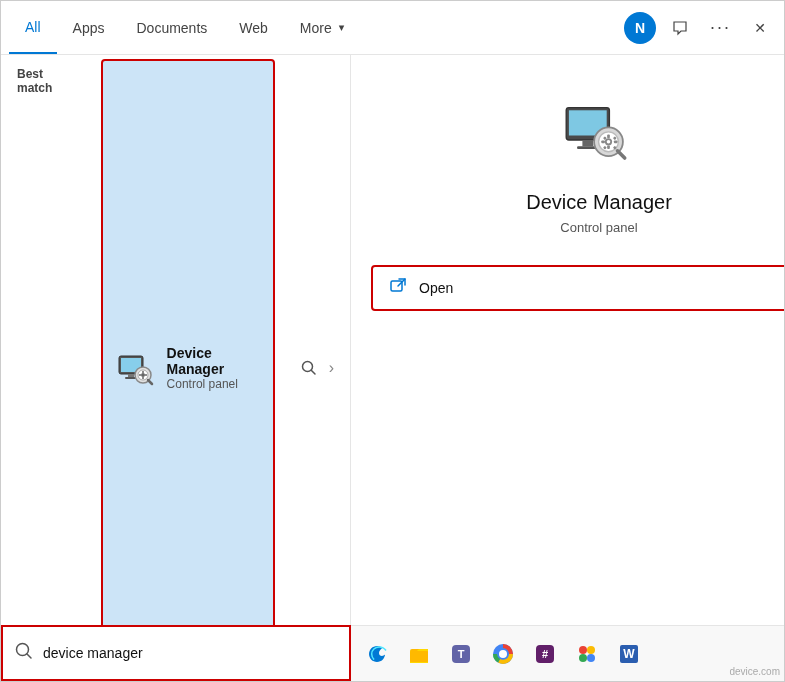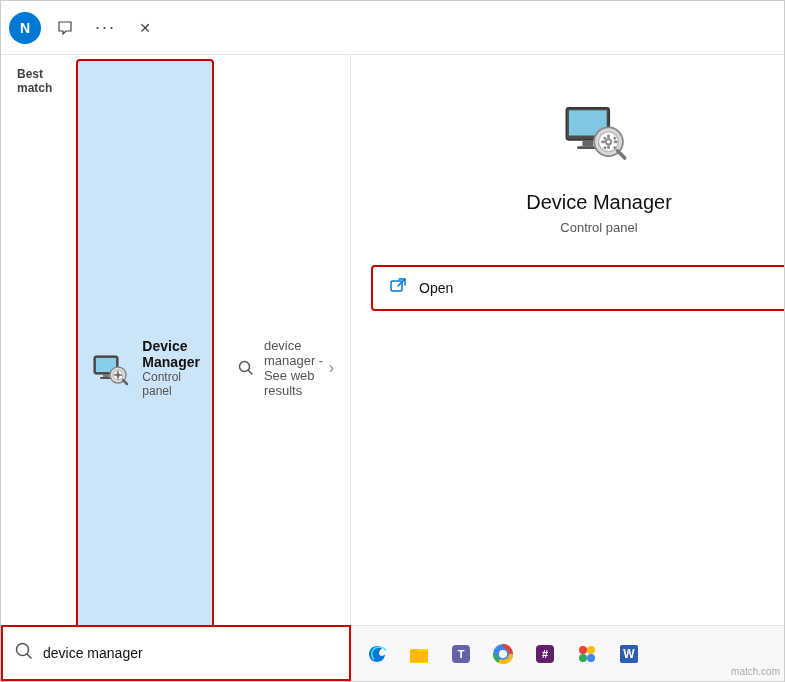--- a/index.html
+++ b/index.html
@@ -303,6 +303,24 @@
 <div class="search-window">
 
   <div class="nav-tabs">
+    <div class="nav-tabs-left">
+      <div class="nav-tab active">
+        <span>All</span>
+      </div>
+      <div class="nav-tab">
+        <span>Apps</span>
+      </div>
+      <div class="nav-tab">
+        <span>Documents</span>
+      </div>
+      <div class="nav-tab">
+        <span>Web</span>
+      </div>
+      <div class="nav-tab nav-tab-more">
+        <span>More</span>
+        <span style="font-size:11px; margin-left:3px;">▾</span>
+      </div>
+    </div>
     <div class="nav-tabs-right">
       <div class="avatar-circle">
         <span>N</span>

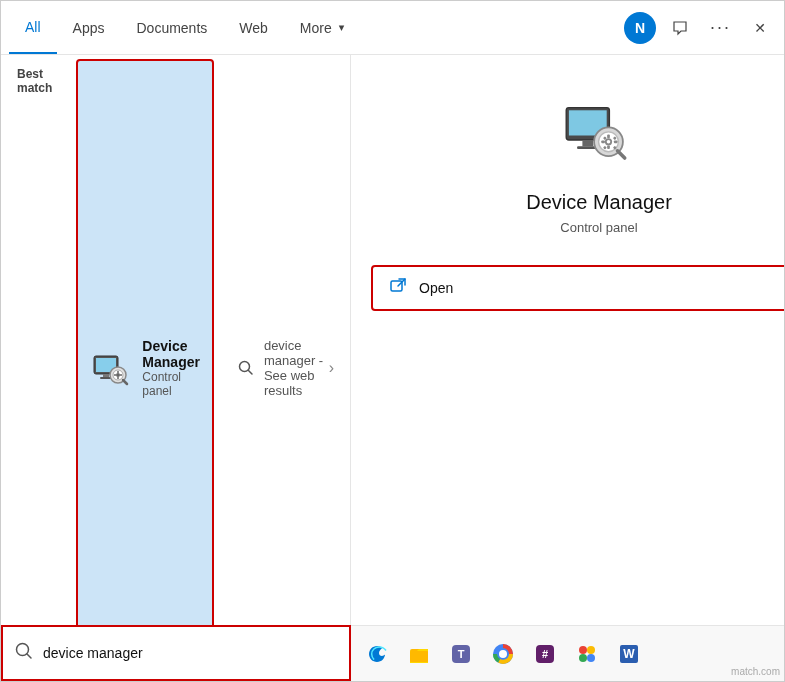--- a/index.html
+++ b/index.html
@@ -381,9 +381,6 @@
             <line x1="10.5" y1="10.5" x2="14" y2="14" stroke="#555" stroke-width="1.5" stroke-linecap="round"></line>
           </svg>
         </div>
-        <div class="web-search-text">
-          <span>device manager</span><span> - See web results</span>
-        </div>
         <div class="chevron-right">›</div>
       </div>
 

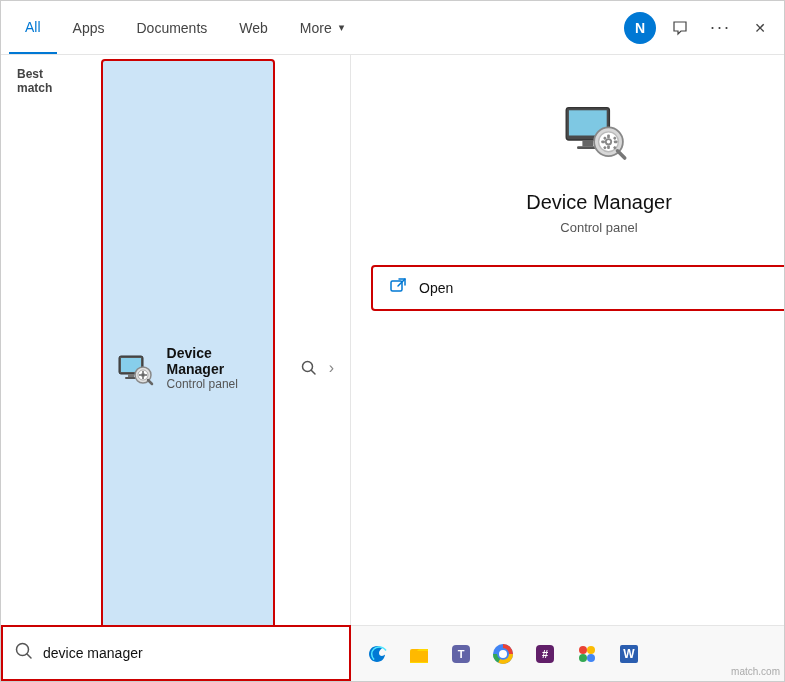--- a/index.html
+++ b/index.html
@@ -501,7 +501,7 @@
     </div>
   </div>
 
-  <div class="watermark">match.com</div>
+  <div class="watermark">device.com</div>
 
 </div>
 

